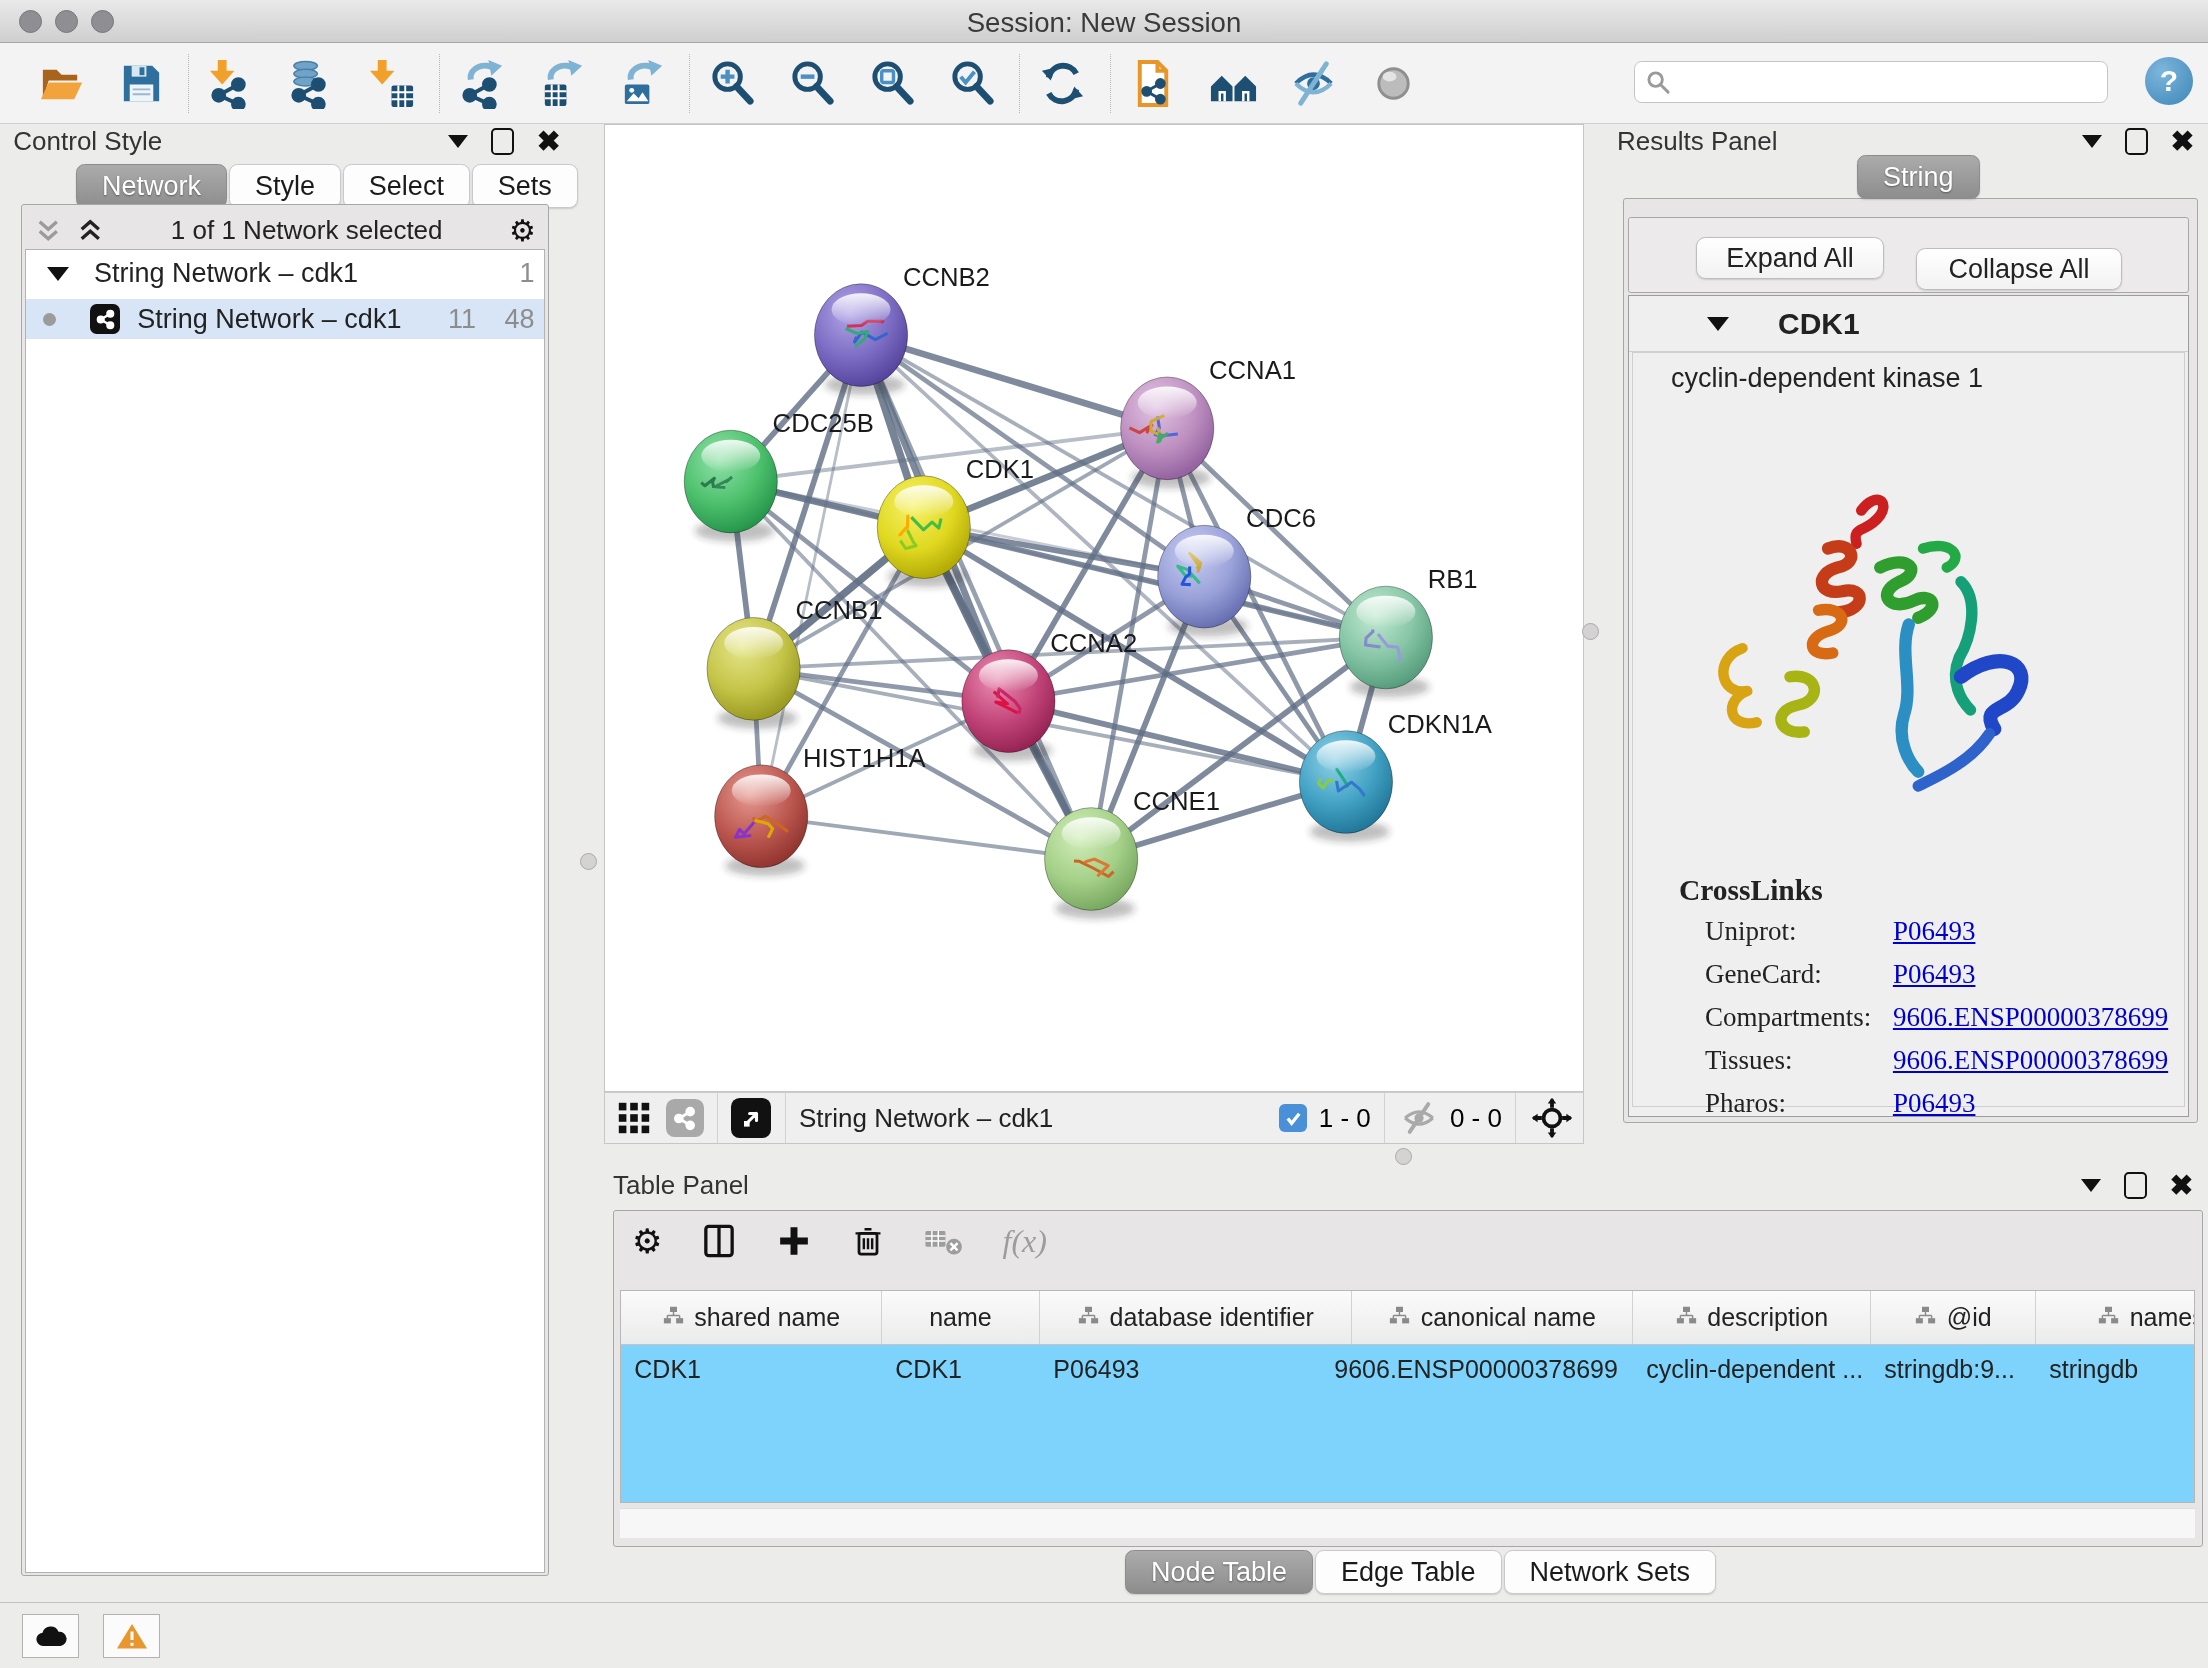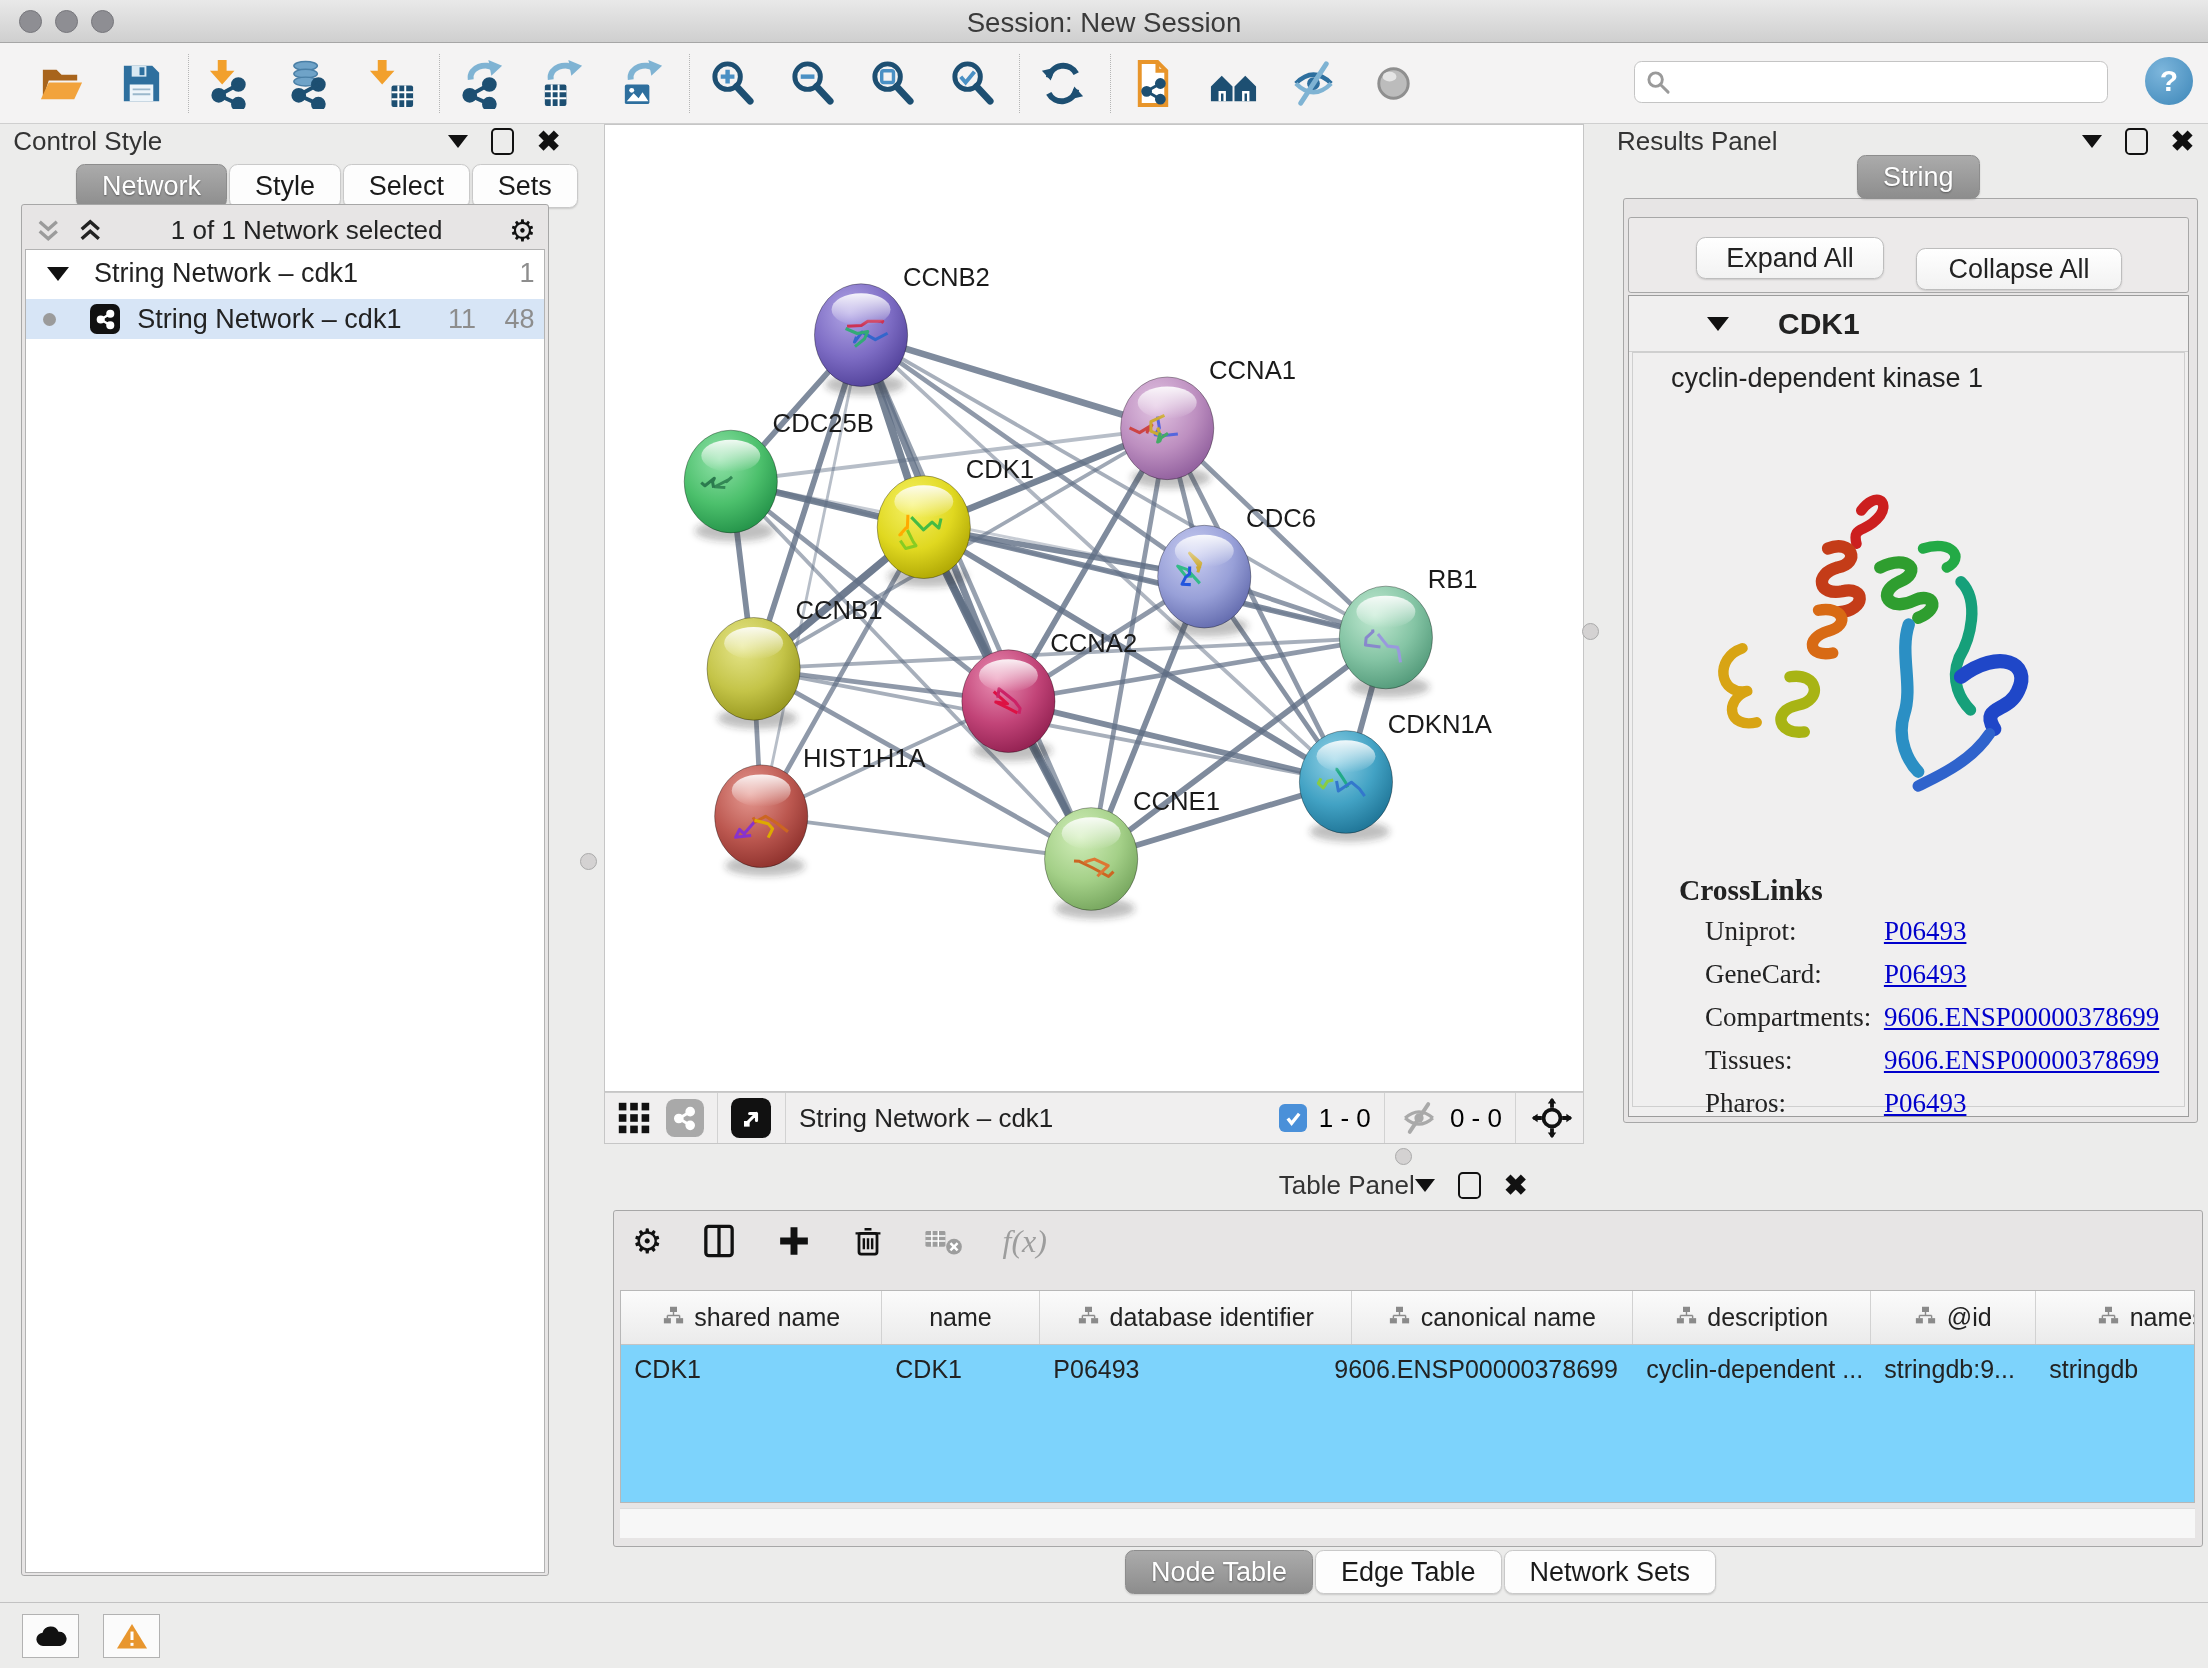--- a/index.html
+++ b/index.html
@@ -52,7 +52,7 @@
   .btn{background:linear-gradient(#ffffff,#f2f2f2);border:1px solid #bdbdbd;border-radius:9.5px;
     font-size:27px;display:flex;align-items:center;justify-content:center;box-shadow:0 1px 1.9px rgba(0,0,0,.15);}
   .serif{font-family:"Liberation Serif",serif;}
-  .xl-row{display:flex;height:43px;align-items:center;}
+  .xl-row{display:flex;height:43px;align-items:center;gap:9px;}
   .xl-label{width:179px;font-size:27px;}
   .xl-link{font-size:27px;color:#0000cc;text-decoration:underline;}
   

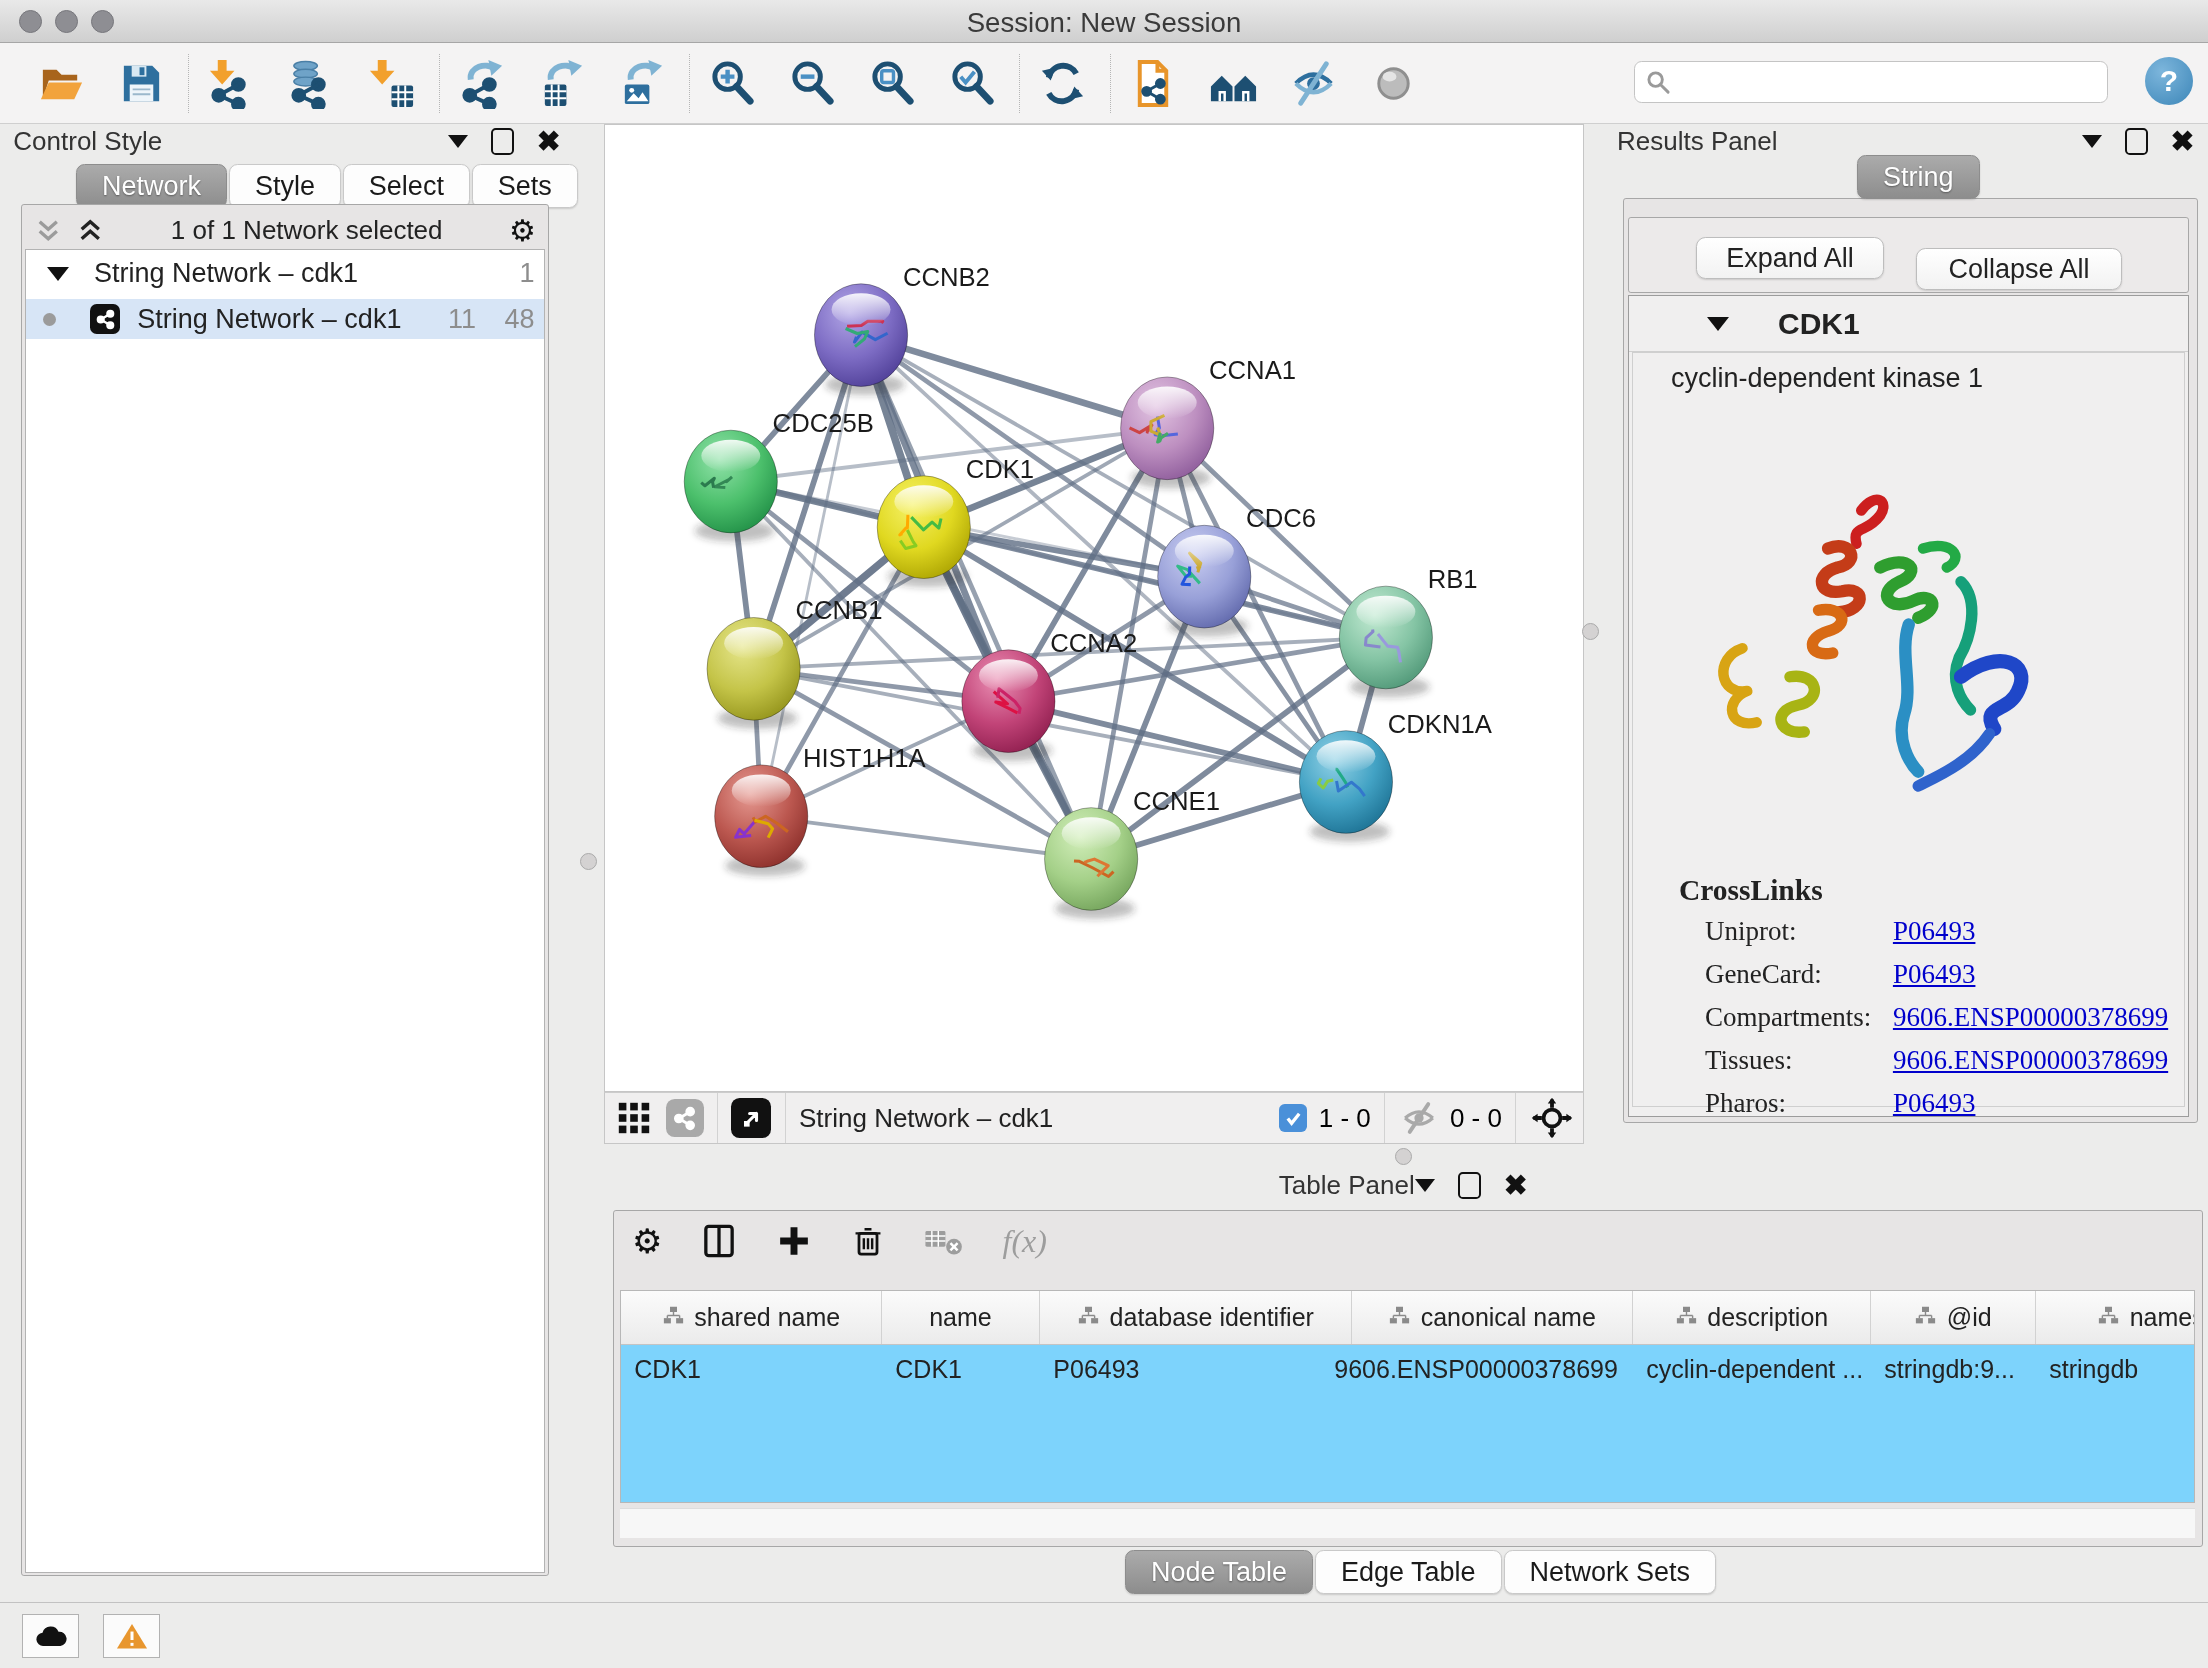--- a/index.html
+++ b/index.html
@@ -627,7 +627,7 @@
   </div>
 </div>
 
-<div class="abs" style="left:613px;top:1170px;width:1588px;height:30px;display:flex;align-items:center;justify-content:center;">
+<div class="abs" style="left:613px;top:1170px;width:1588px;height:30px;display:flex;align-items:center;justify-content:space-between;">
   <span class="panel-title">Table Panel</span>
   <span class="win-ctls" style="padding-right:7.6px;">
     <span class="ctl-collapse"></span>

